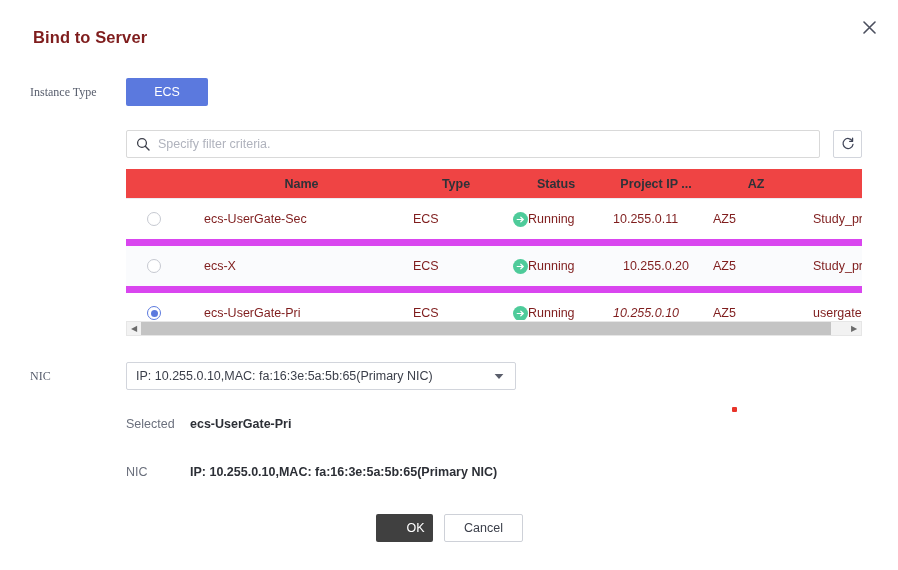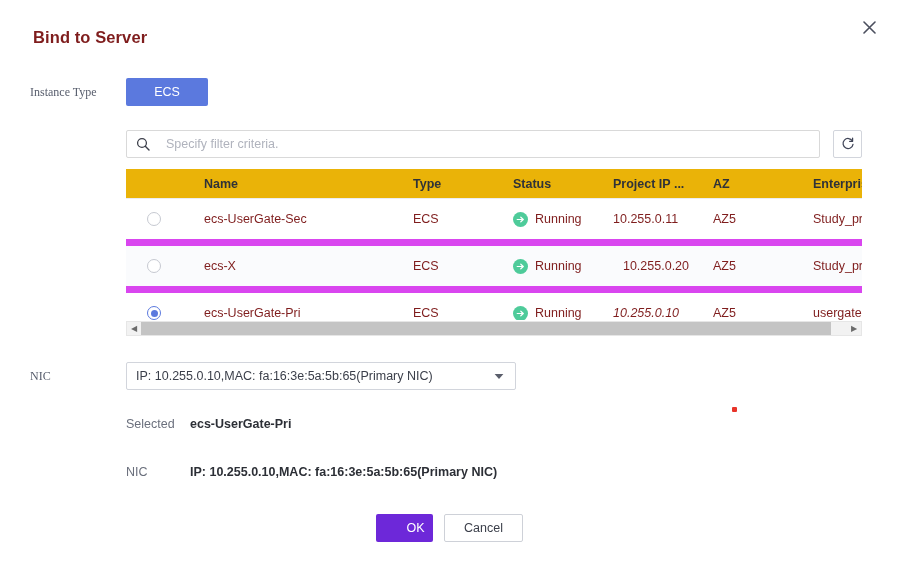--- a/index.html
+++ b/index.html
@@ -103,7 +103,6 @@
     color: #15803d;
     background: transparent;
     padding: 0;
-    margin-left: 8px;
   }
   .search-input::placeholder { color: #b0b3bd; }
 

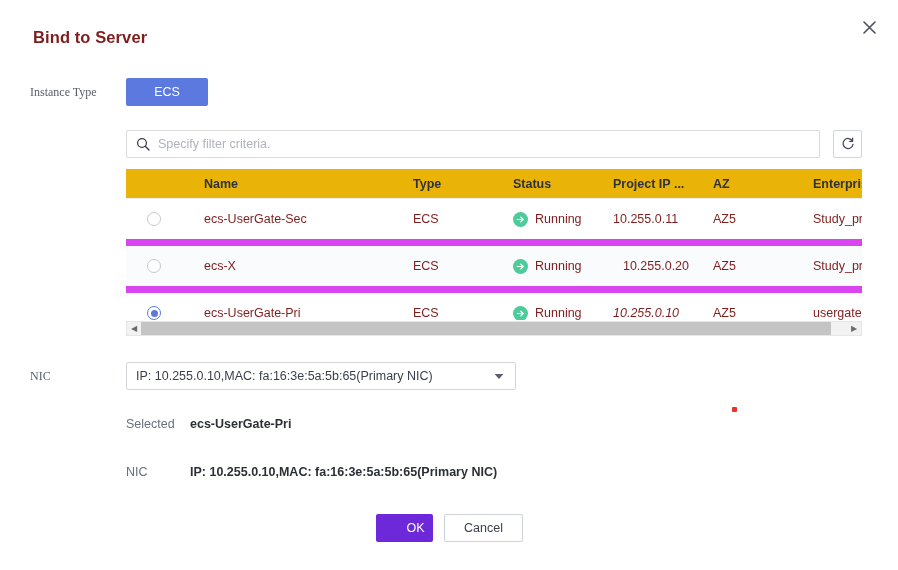--- a/index.html
+++ b/index.html
@@ -139,12 +139,12 @@
     font-size: 12.5px;
   }
   table.grid thead th {
-    background: #eab308;
+    background: #ef4444;
     height: 29px;
     font-size: 12.5px;
     font-weight: bold;
     color: #2f3238;
-    text-align: left;
+    text-align: center;
     padding: 0;
     white-space: nowrap;
     overflow: hidden;

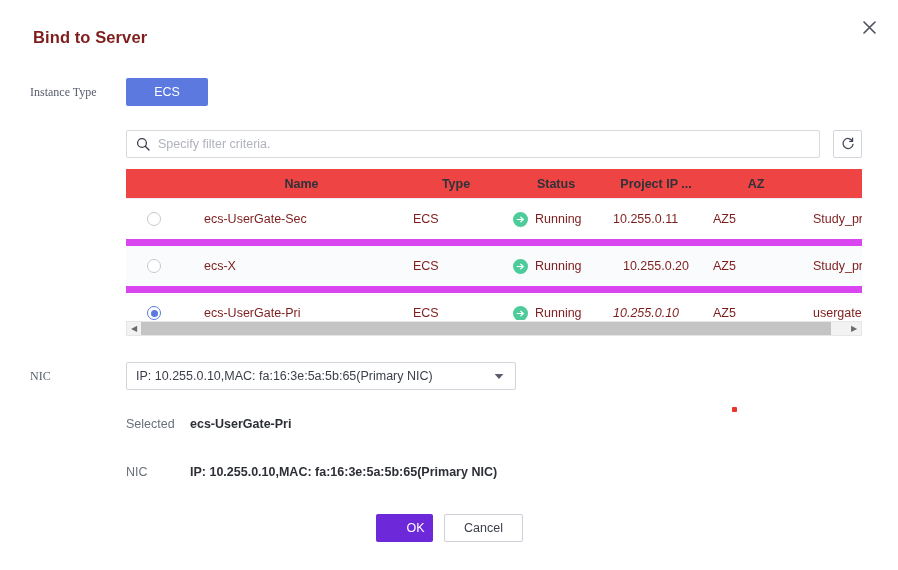--- a/index.html
+++ b/index.html
@@ -199,7 +199,7 @@
   .status-cell {
     display: flex;
     align-items: center;
-    gap: 7px;
+    gap: 0;
   }
   .status-ico {
     width: 15px;

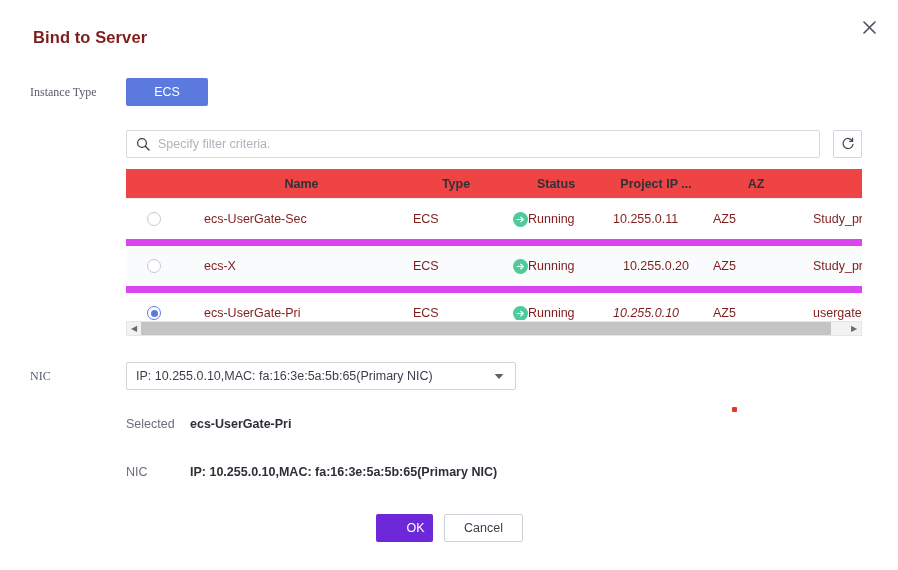--- a/index.html
+++ b/index.html
@@ -304,7 +304,7 @@
     top: 514px;
     width: 57px;
     height: 28px;
-    background: #6d28d9;
+    background: #404040;
     color: #ffffff;
     font-size: 12.5px;
     border: none;

